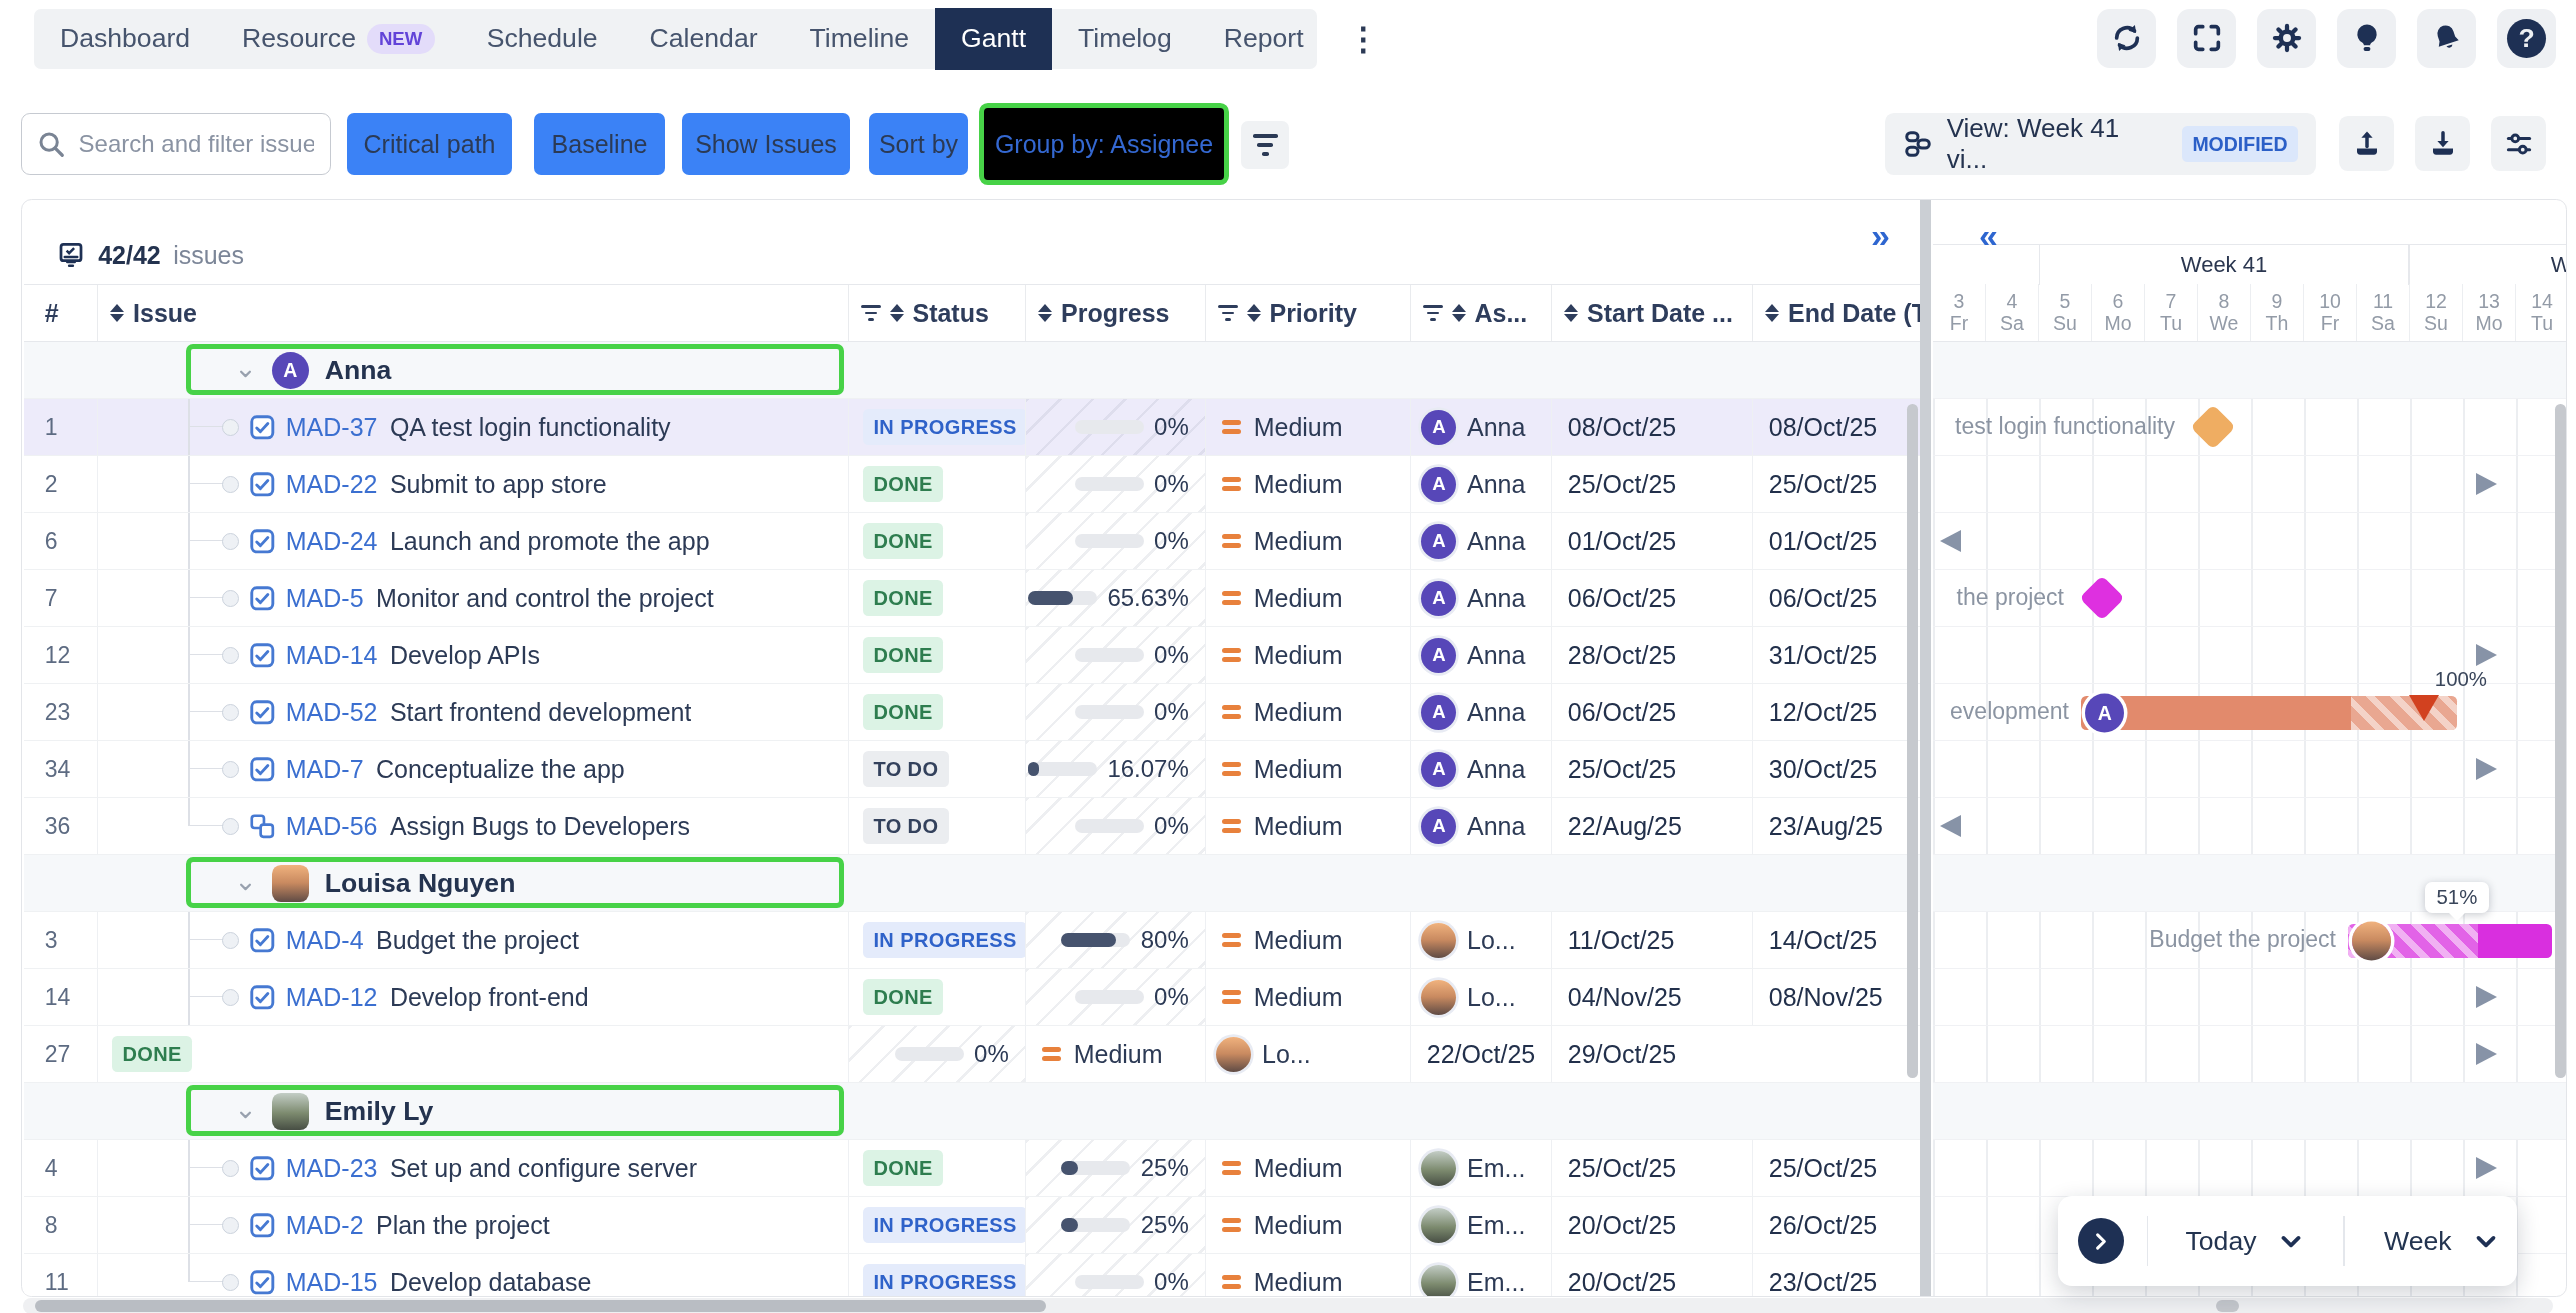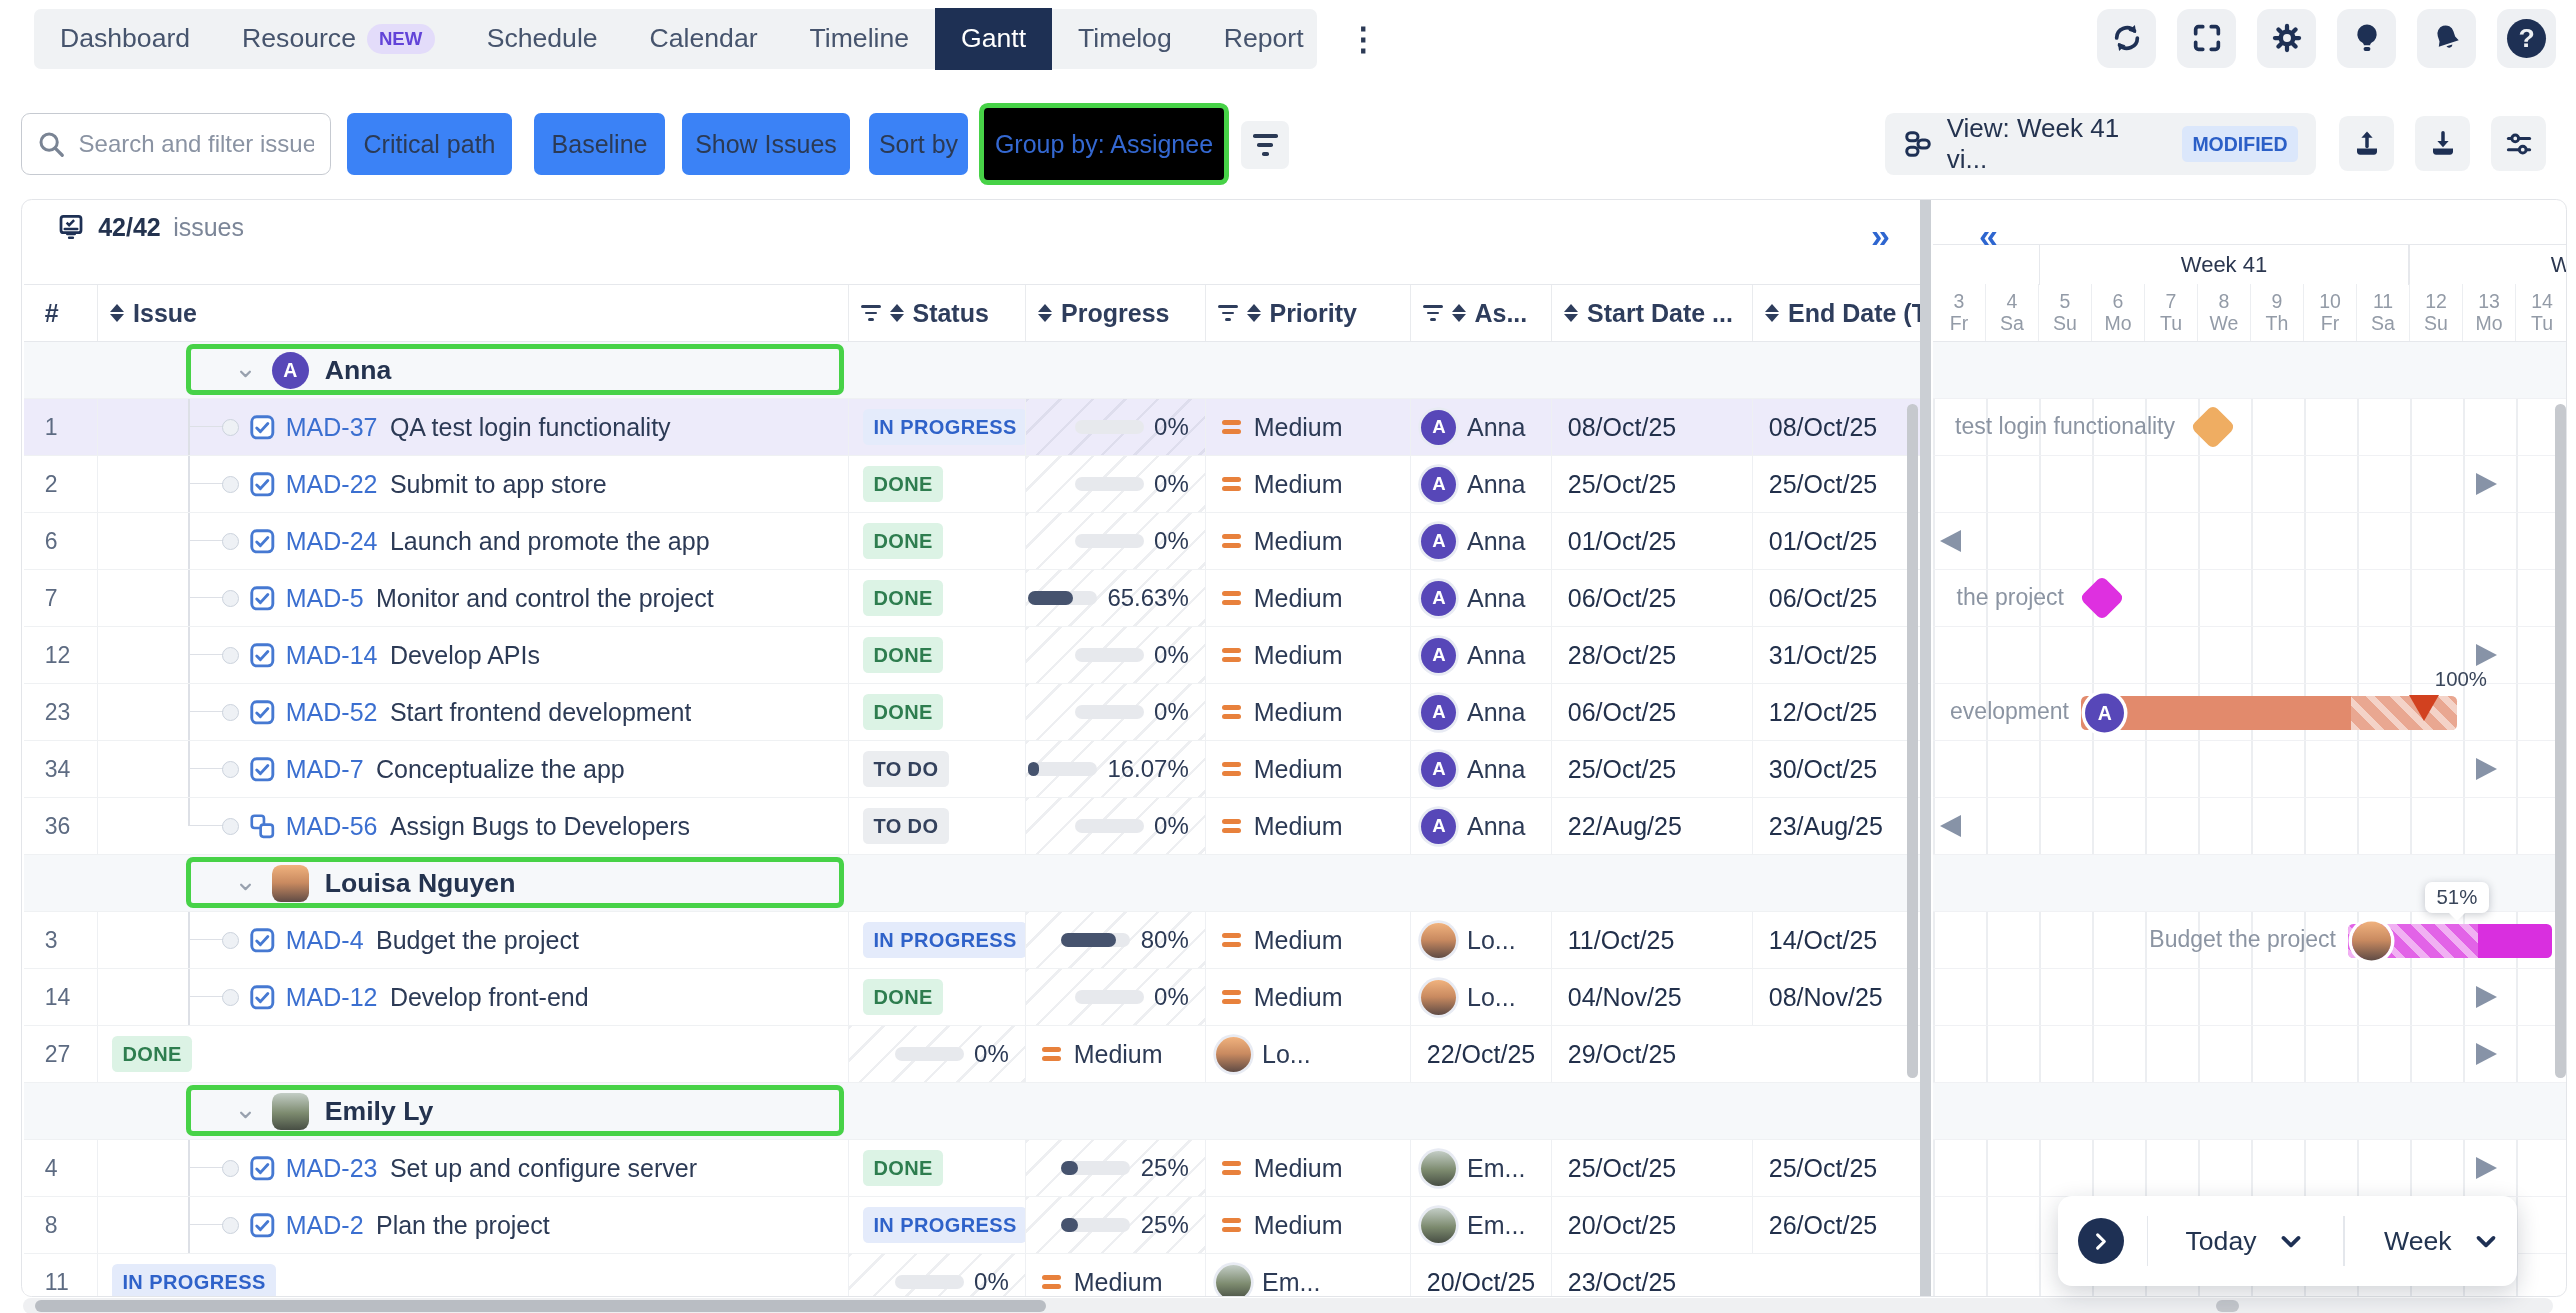--- a/index.html
+++ b/index.html
@@ -36,7 +36,7 @@
   
   .panel{position:absolute;left:21px;top:199px;width:2546px;height:1098px;background:#fff;border:1.8px solid #e3e5e9;border-radius:10.6px;box-sizing:border-box;overflow:hidden;}
   .tz{position:absolute;left:1.8px;top:0;width:1896px;height:100%;overflow:hidden;}
-  .count{position:absolute;left:32px;top:12px;display:flex;gap:12.4px;align-items:center;font-size:25px;}
+  .count{position:absolute;left:32px;top:40px;display:flex;gap:12.4px;align-items:center;font-size:25px;}
   .count b{color:#24334f;}
   .count .lbl{color:#7c8698;}
   .count svg{width:30px;height:30px;}

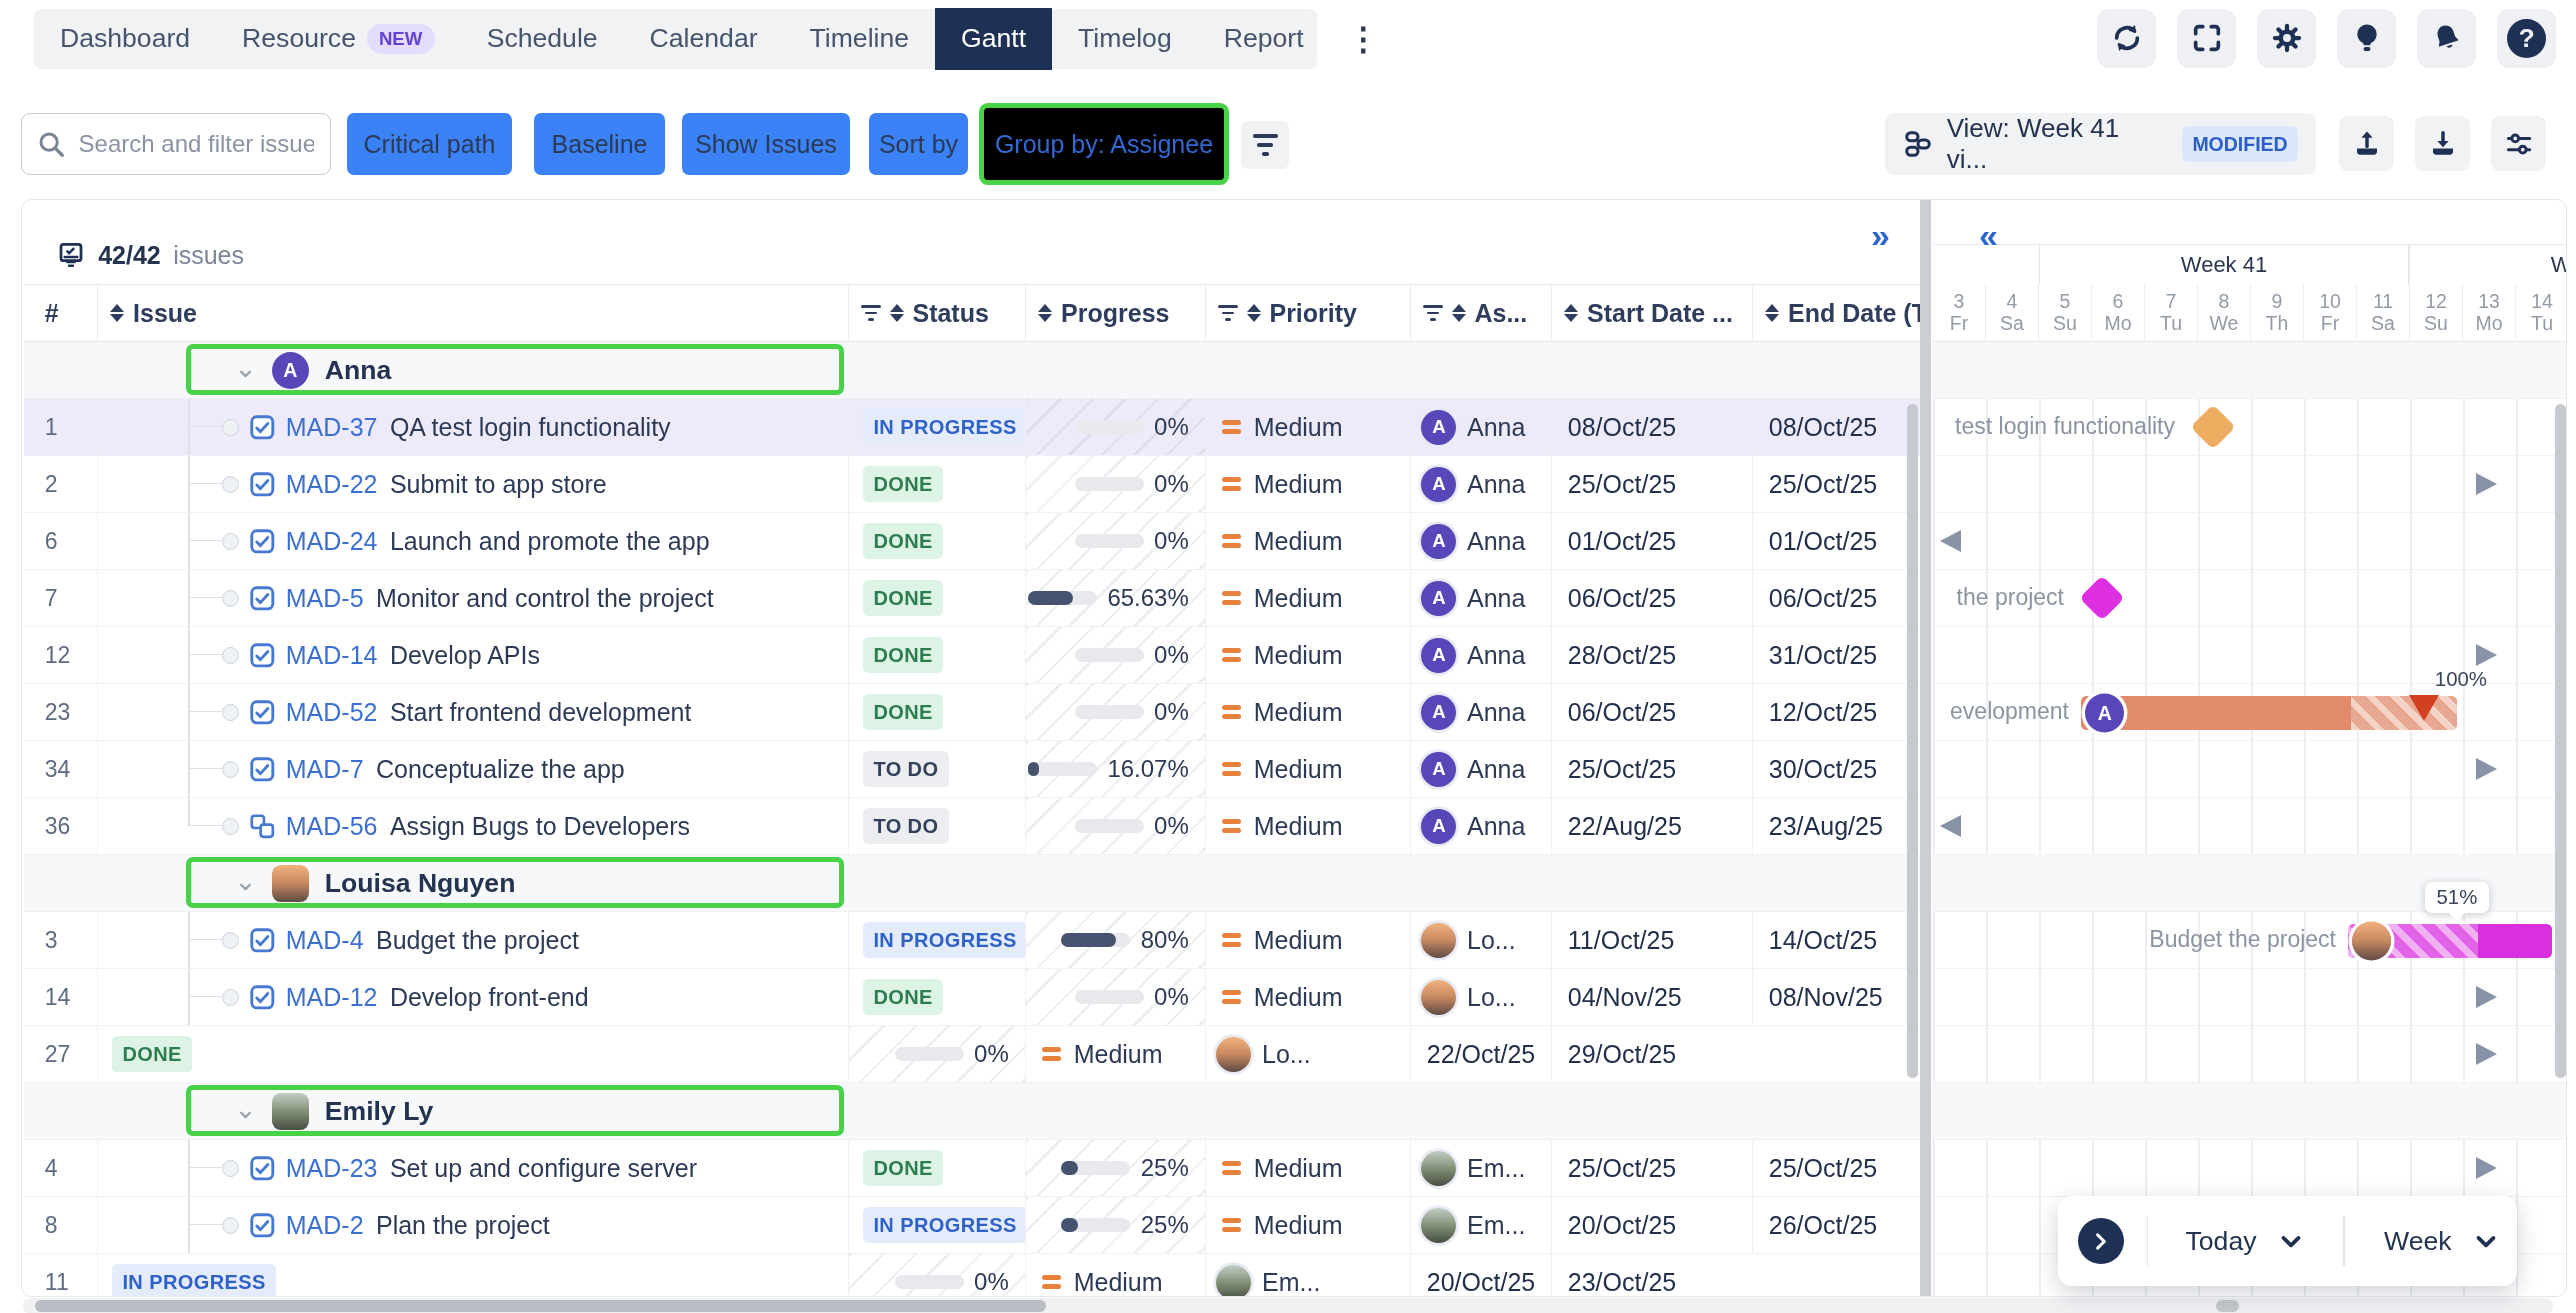--- a/index.html
+++ b/index.html
@@ -846,6 +846,17 @@
           </div>
           <div class="trow">
             <div class="c c-num">11</div>
+            <div class="c c-issue">
+              <i class="tv half"></i>
+              <i class="thl"></i>
+              <i class="dot"></i>
+              <span class="chk"><svg viewBox="0 0 24 24">
+                  <rect x="2.5" y="2.5" width="19" height="19" rx="4.5" fill="#fff" stroke="#4679d2" stroke-width="2.6"></rect>
+                  <path d="M7 12.6l3.3 3.3L17 8.6" fill="none" stroke="#4679d2" stroke-width="2.6" stroke-linecap="round" stroke-linejoin="round"></path>
+                </svg></span>
+              <span class="ikey">MAD-15</span>
+              <span class="isum">Develop database</span>
+            </div>
             <div class="c c-status">
               <span class="sbadge" style="color: rgb(47, 98, 201); background: rgb(228, 235, 251);">IN PROGRESS</span>
             </div>

